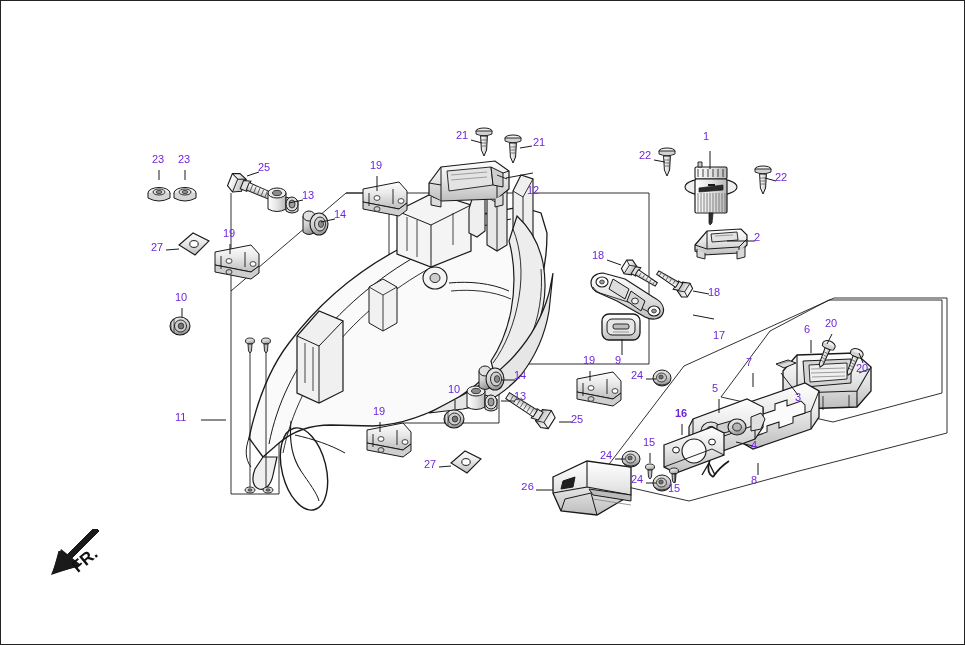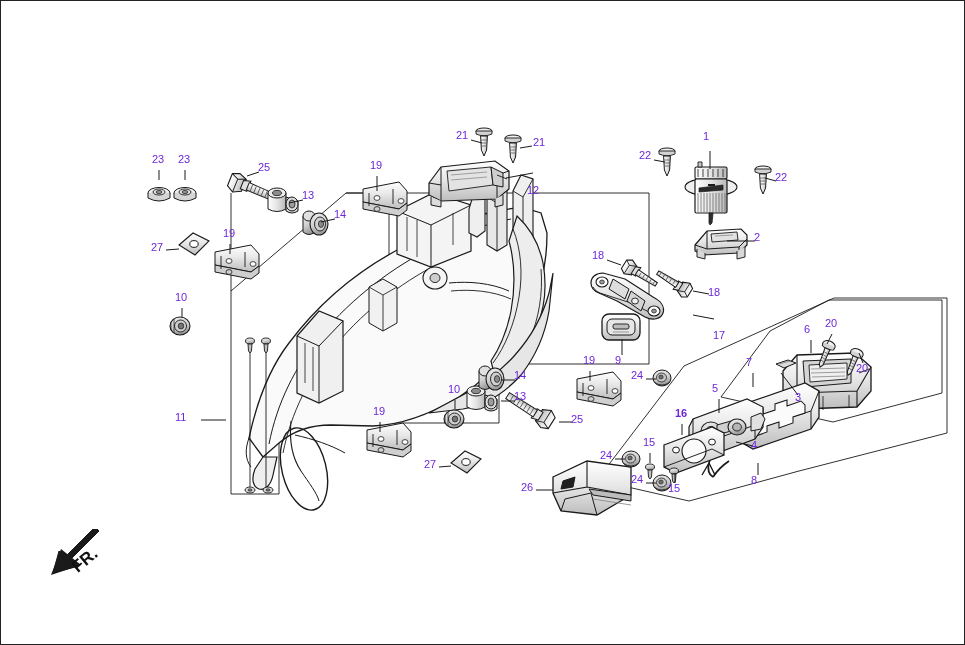--- a/index.html
+++ b/index.html
@@ -469,7 +469,7 @@
       <div class="lbl" style="left: 630px; top: 473px;">24</div>
       <div class="lbl" style="left: 257px; top: 161px;">25</div>
       <div class="lbl" style="left: 570px; top: 413px;">25</div>
-      <div class="lbl" style="left: 520px; top: 481px;">26</div>
+      <div class="lbl" style="left: 520px; top: 481px; font-family: Liberation Mono, monospace;">26</div>
       <div class="lbl" style="left: 150px; top: 241px;">27</div>
       <div class="lbl" style="left: 423px; top: 458px;">27</div>
     </div>

